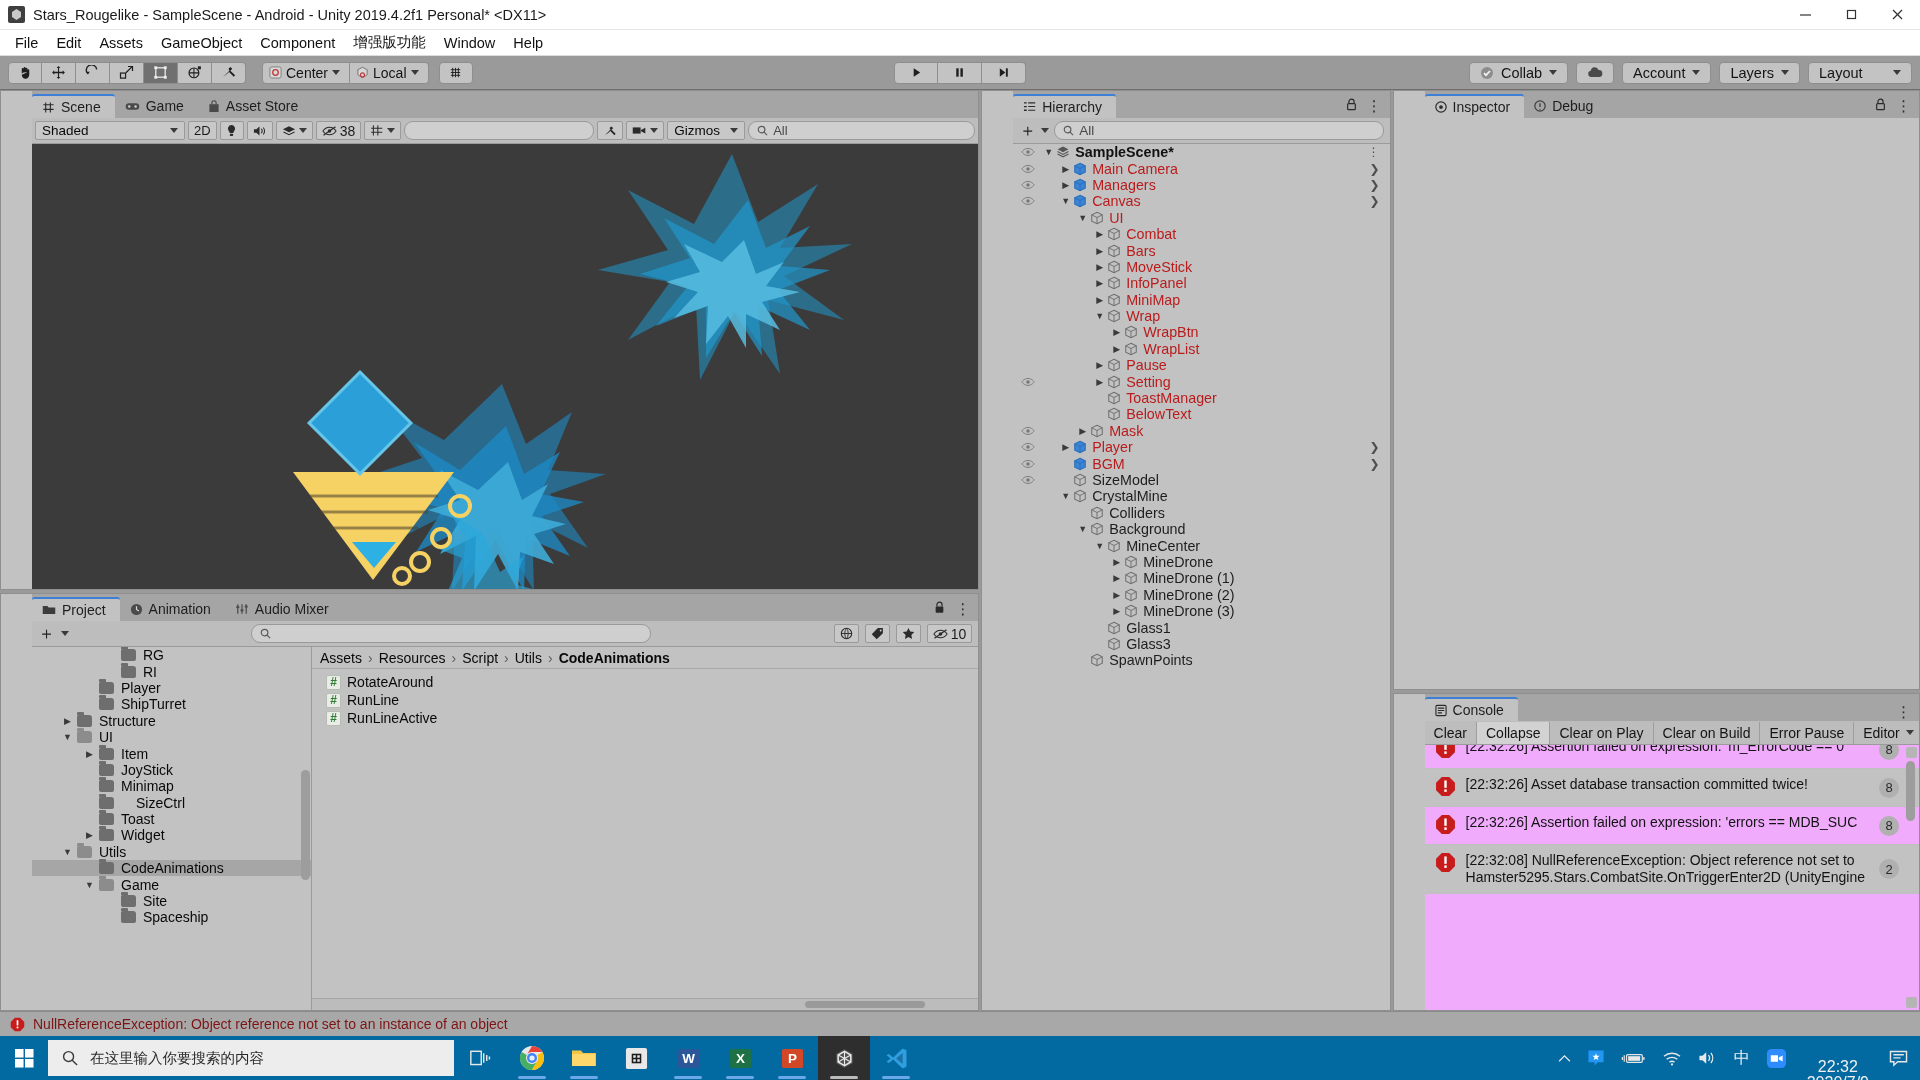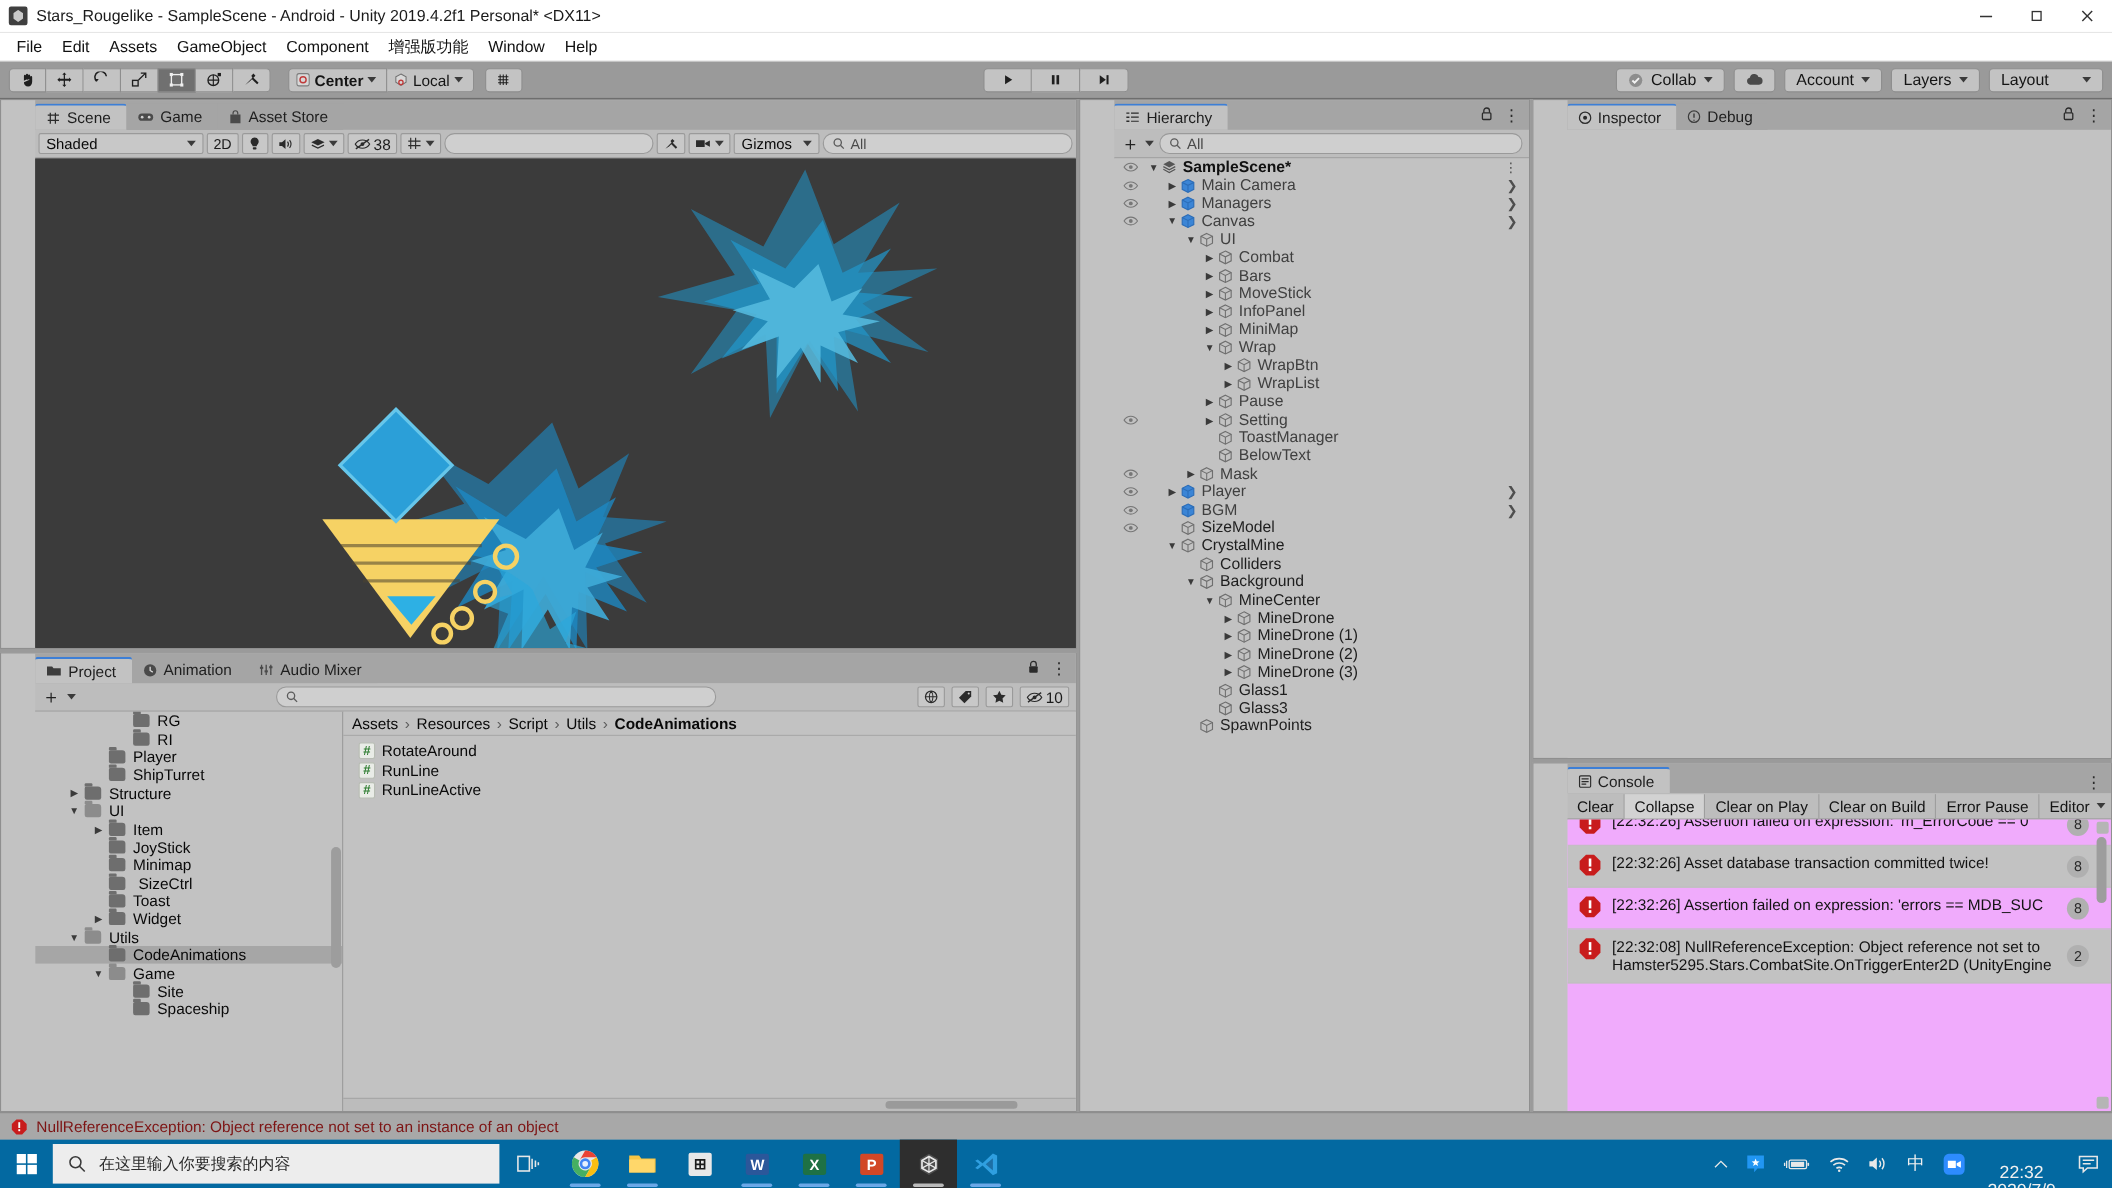--- a/index.html
+++ b/index.html
@@ -44,7 +44,7 @@
   .tbtn.solo { border-left-width:1px; border-radius:4px; }
   .pivotbtn { height:22px; padding:0 9px 0 6px; background:#c3c3c3; border:1px solid #8e8e8e;
               display:flex; align-items:center; gap:4px; font-size:14px; color:#141414; }
-  .pivotbtn.l { border-radius:4px 0 0 4px;font-weight:bold; }
+  .pivotbtn.l { border-radius:4px 0 0 4px; }
   .pivotbtn.r { border-radius:0 4px 4px 0; border-left-width:0; }
   .play-group { position:absolute; left:50%; transform:translateX(-50%); display:flex; }
   .playbtn { width:44px; height:22px; background:#c3c3c3; border:1px solid #8e8e8e;

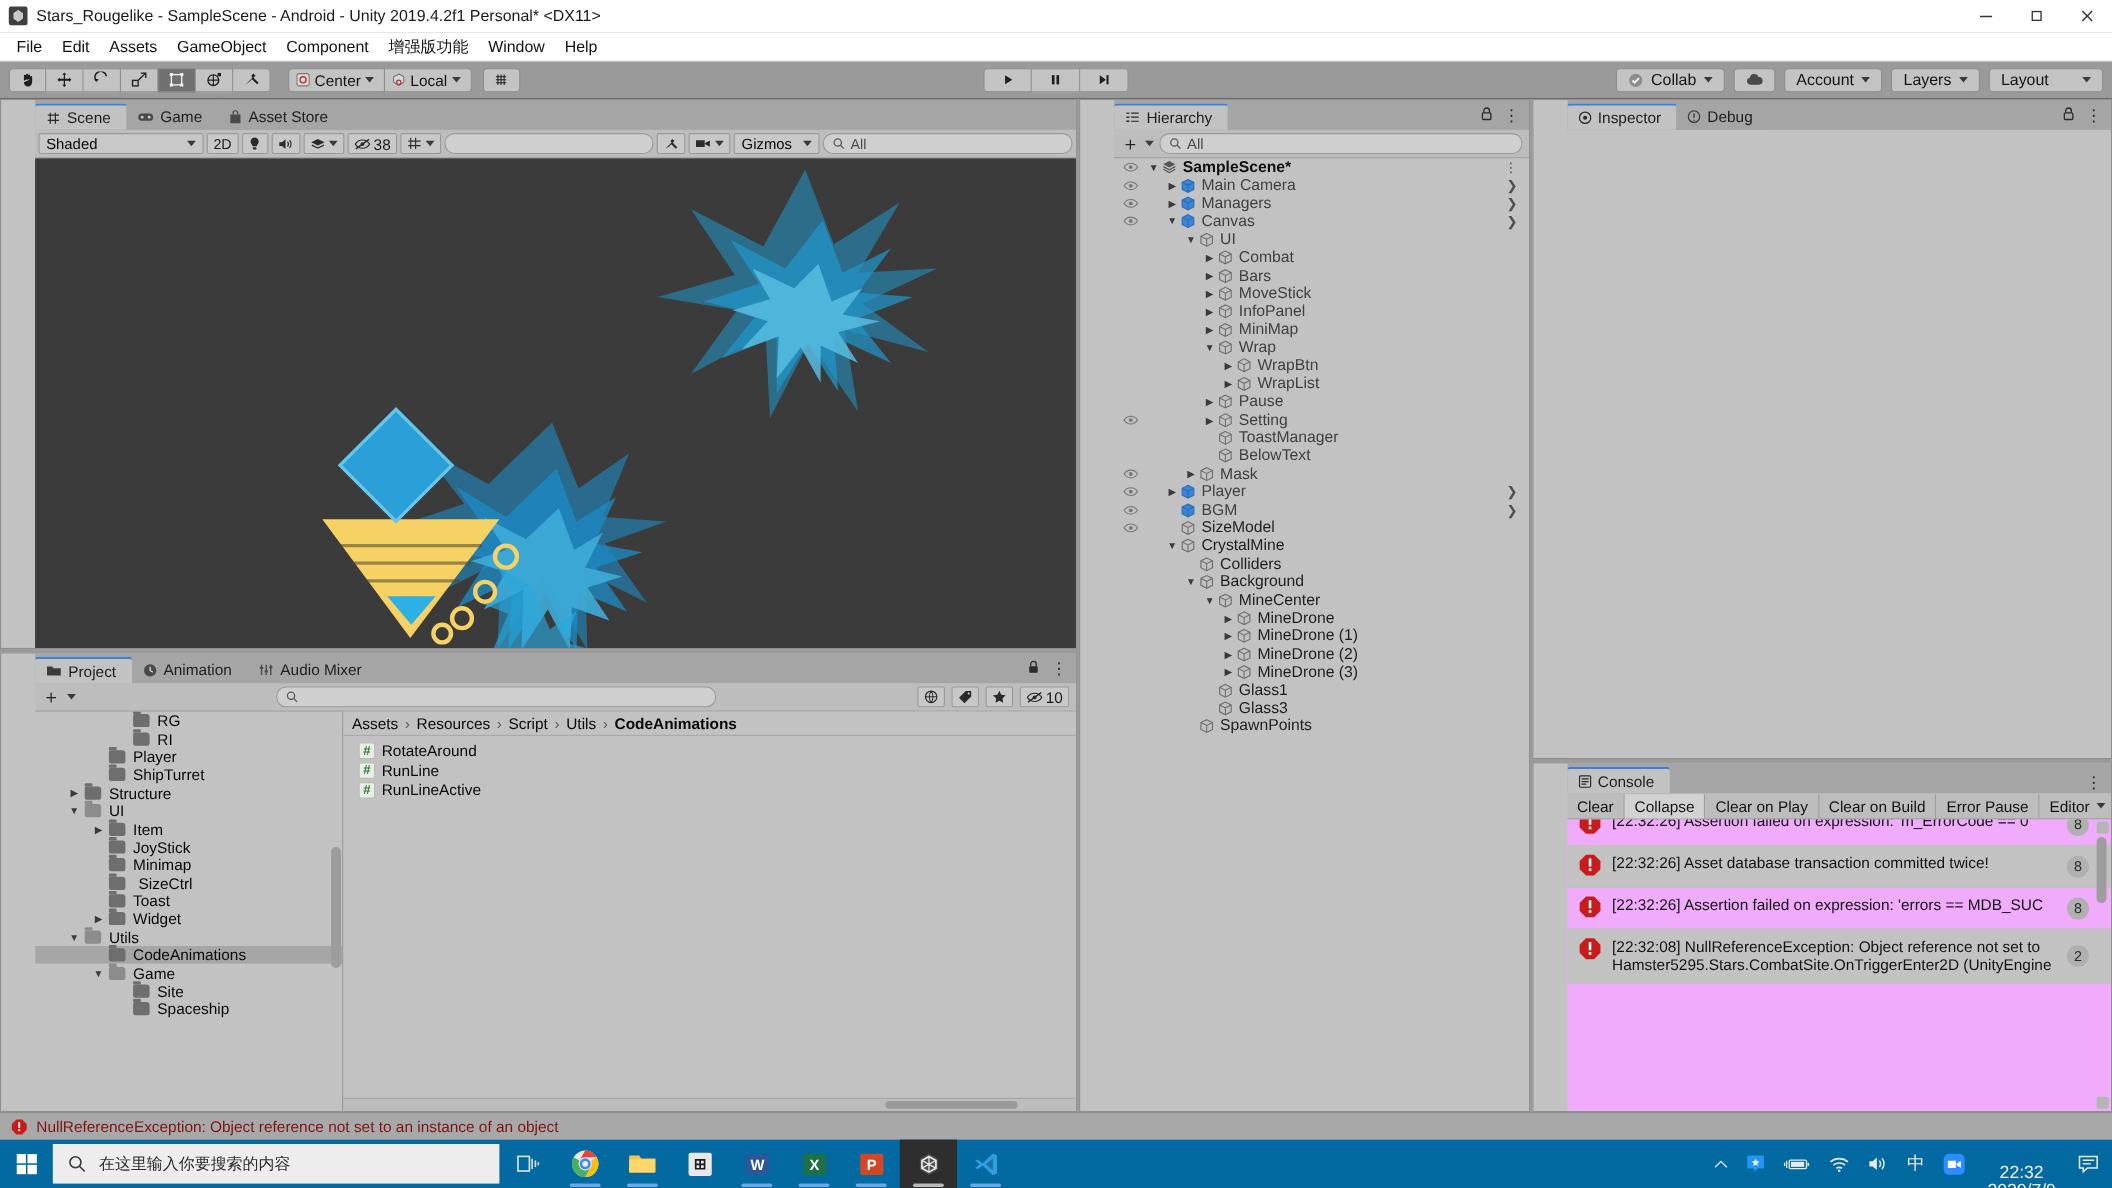--- a/index.html
+++ b/index.html
@@ -130,7 +130,7 @@
   .h-row { height:16.4px; display:flex; align-items:center; font-size:14.3px;
            white-space:nowrap; position:relative; }
   .eye { position:absolute; left:8px; width:14px; height:12px; opacity:.55; }
-  .h-name { color:#404040; }
+  .h-name { color:#b91c1c; }
   .h-name.plain { color:#1e1e1e; }
   .h-name.bold { font-weight:bold; color:#111; }
   .cube { width:14px; height:14px; flex:0 0 auto; }

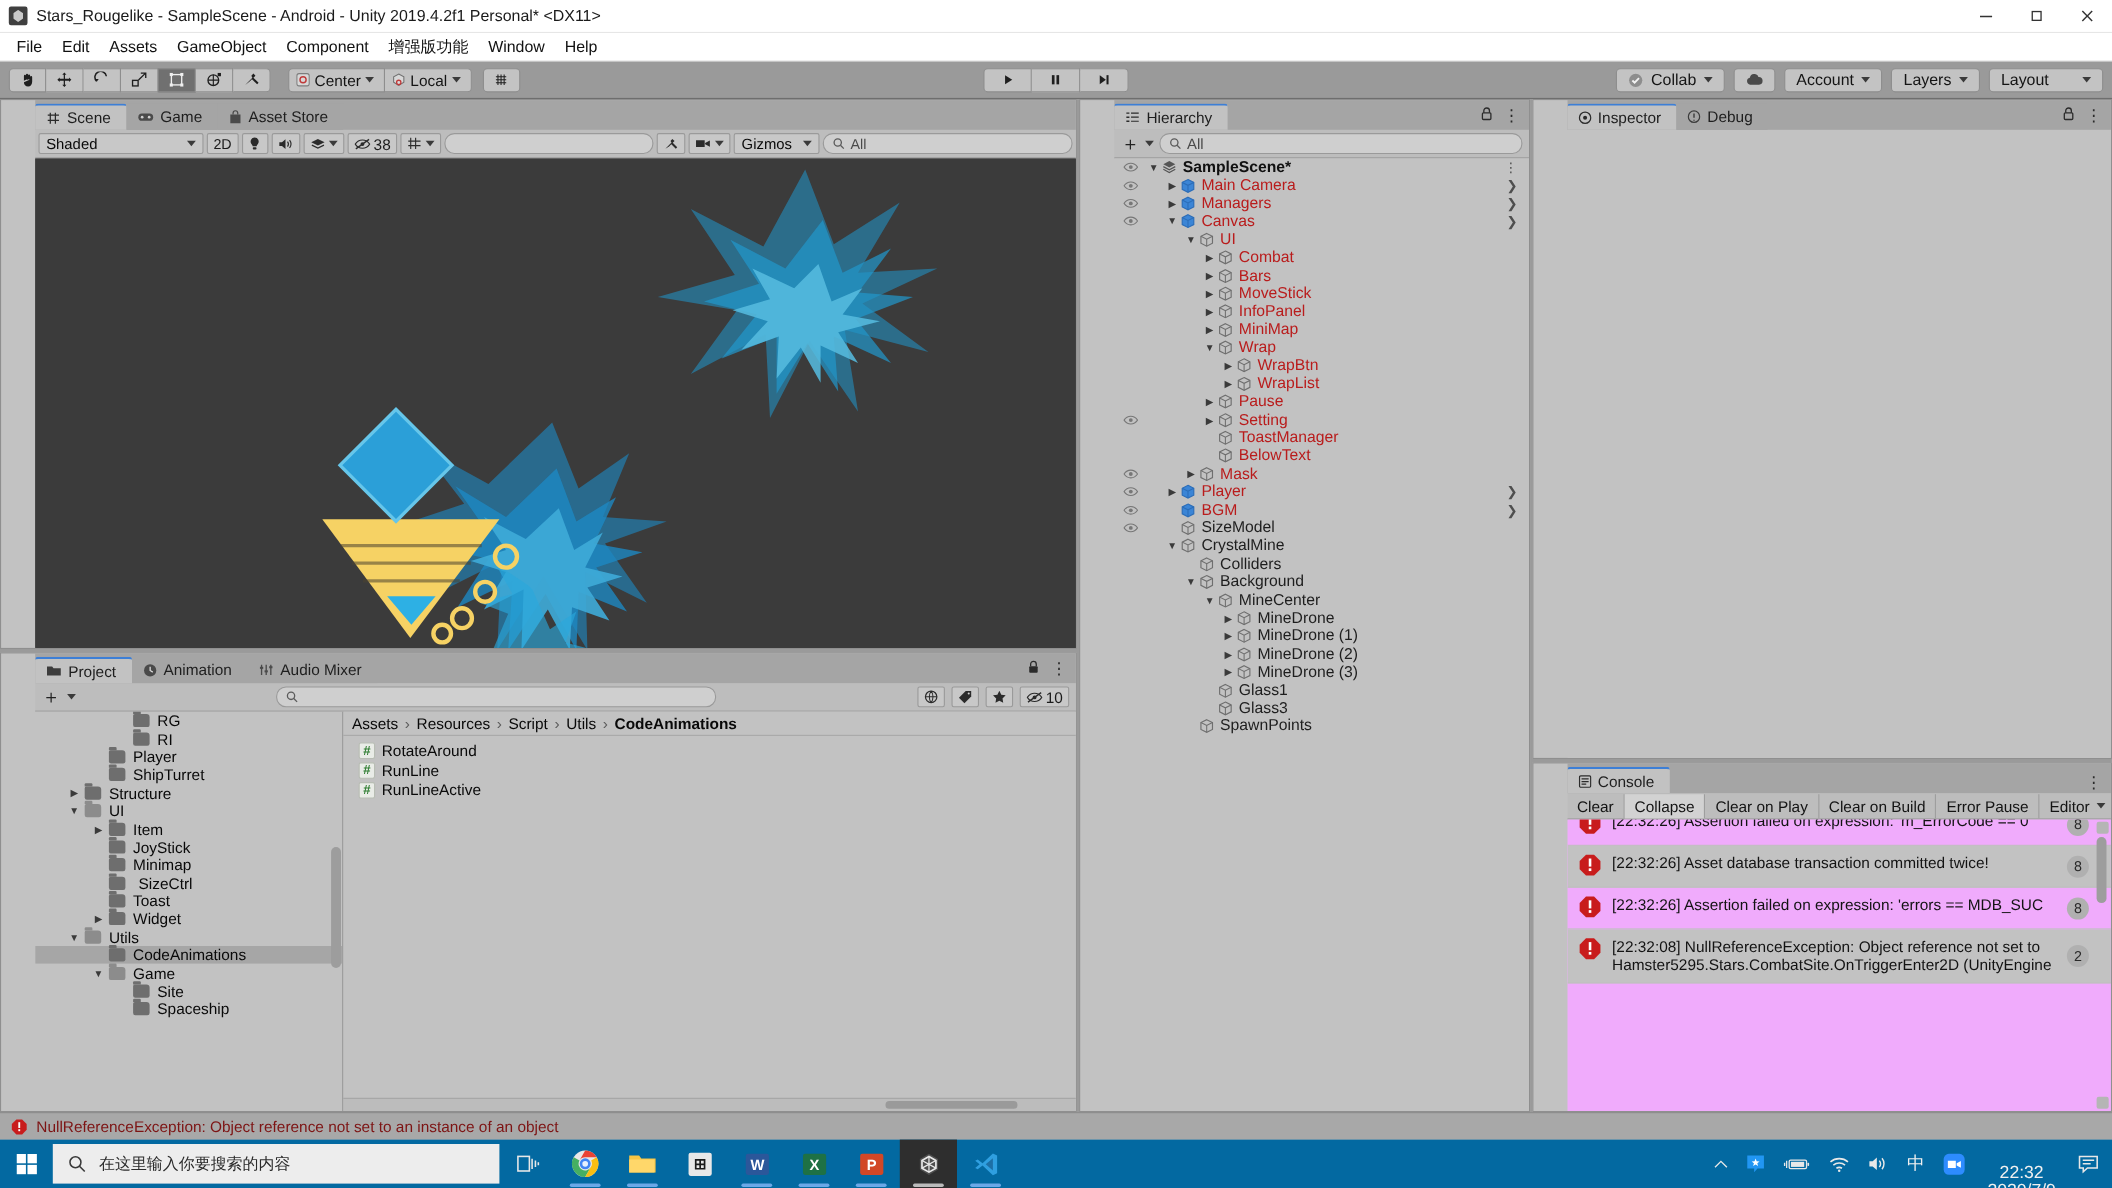--- a/index.html
+++ b/index.html
@@ -602,7 +602,7 @@
                   <span style="display:inline-block;width:44px"></span>
                   <span class="arrow"></span>
                   <span class="folder"></span>
-                  <span style="margin-left:8px">SizeCtrl</span>
+                  <span style="margin-left:18px">SizeCtrl</span>
                 </div>
                 <div class="tree-row">
                   <span style="display:inline-block;width:44px"></span>

